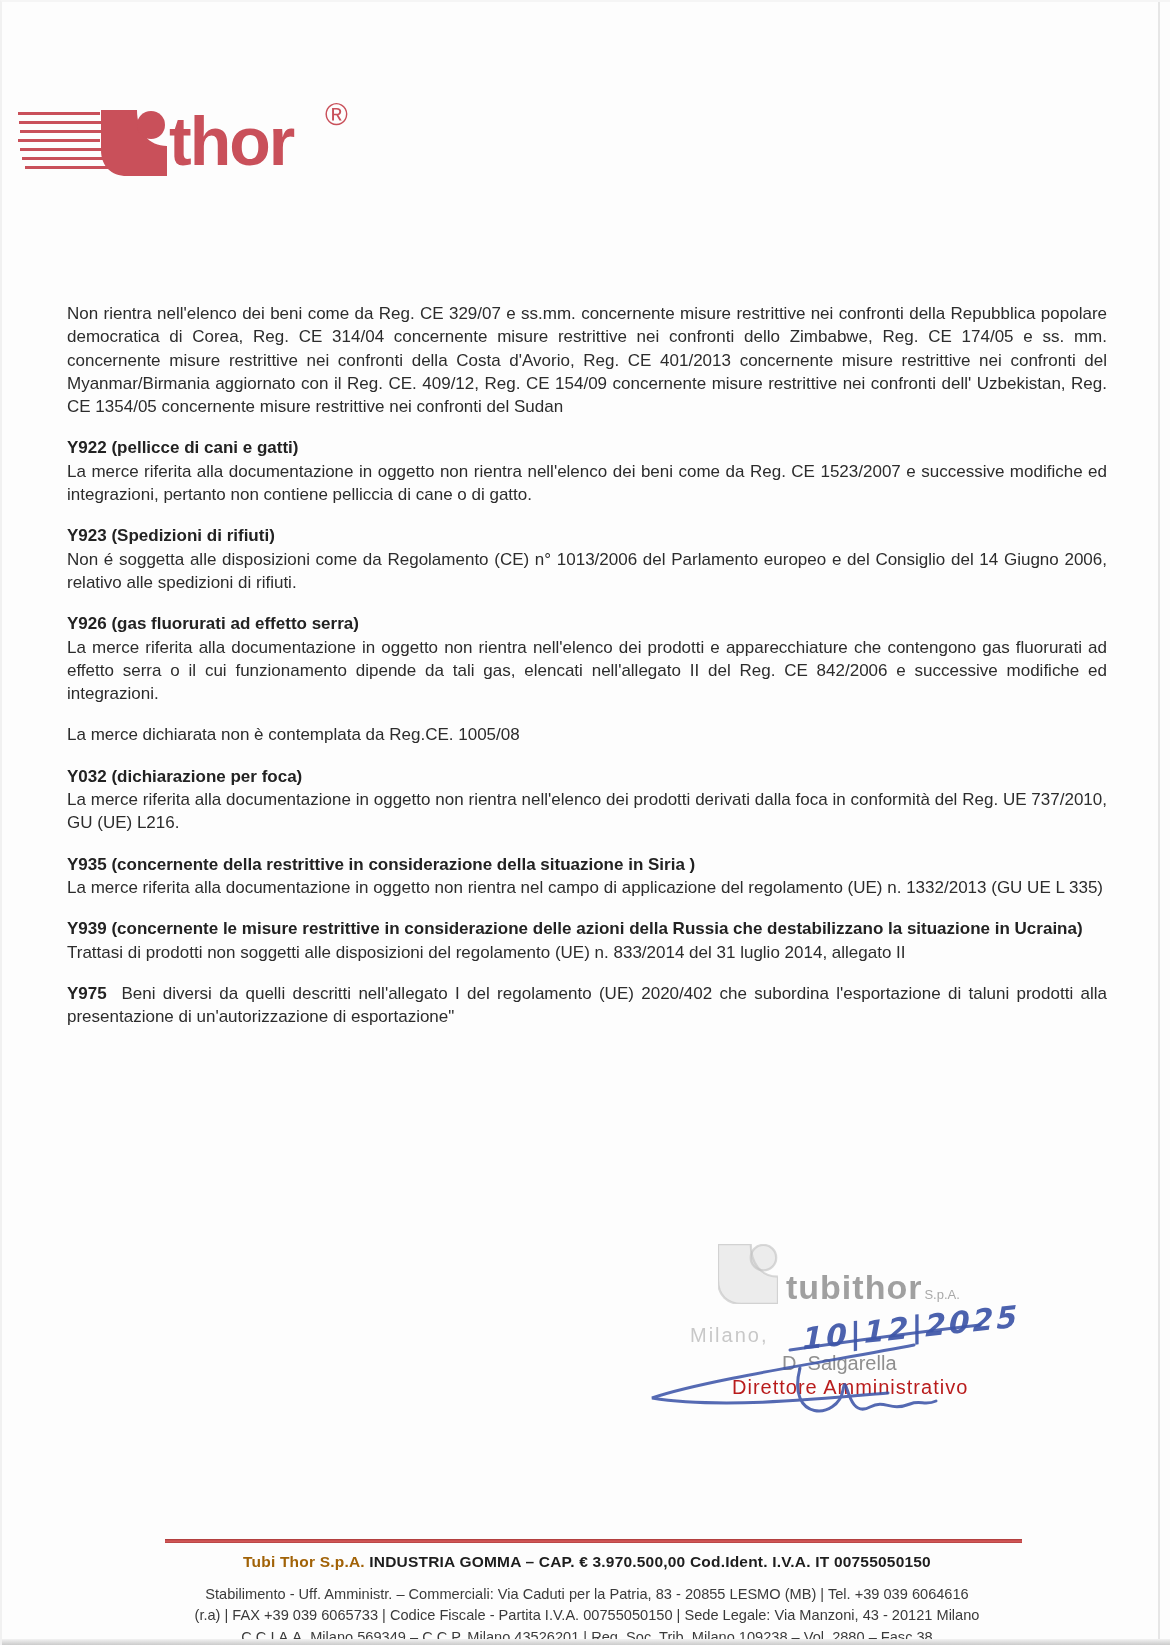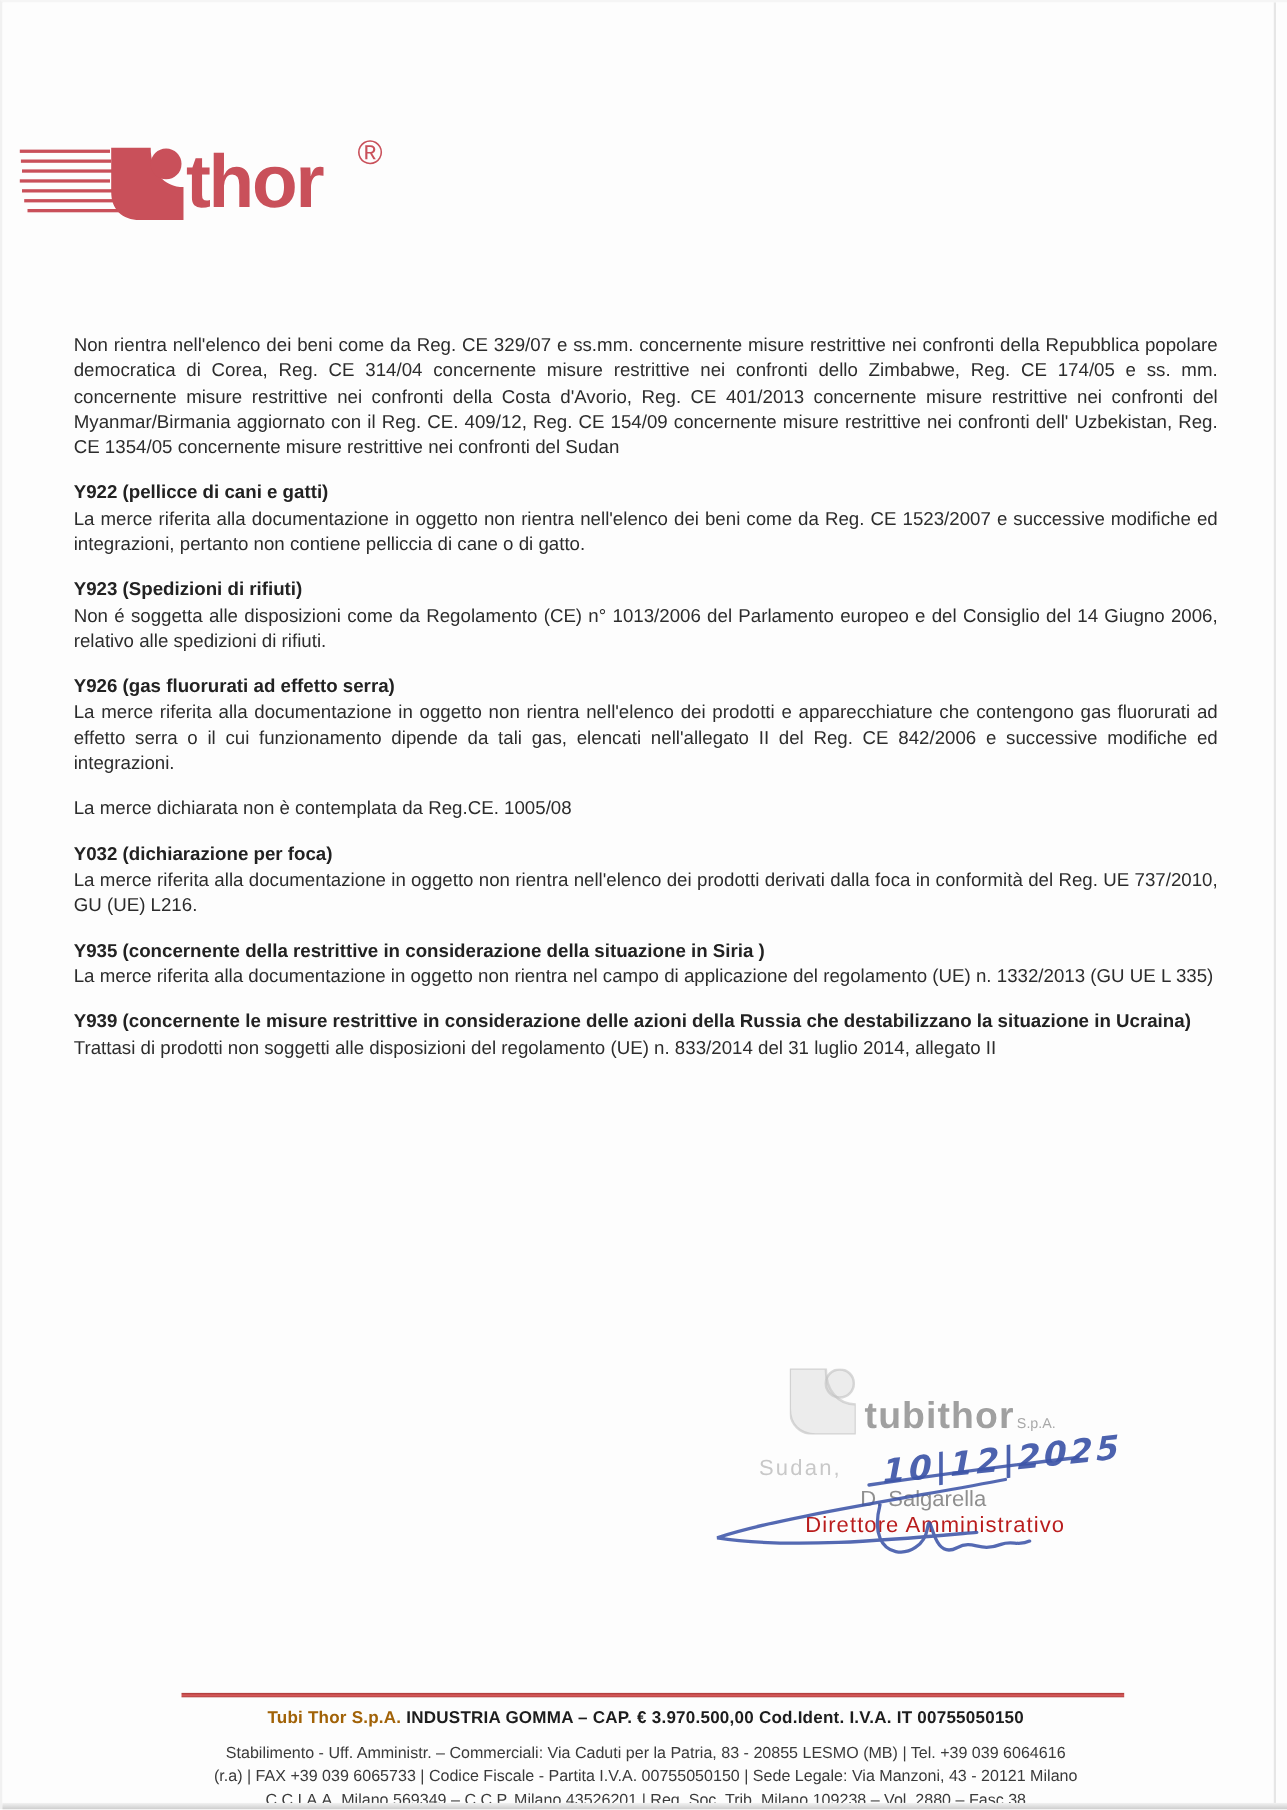--- a/index.html
+++ b/index.html
@@ -16,7 +16,7 @@
     background:linear-gradient(180deg,#f2f2f2 0%,#c9c9c9 80%,#bdbdbd 100%); }
 
   
-  .logo { position:absolute; left:15px; top:116px; width:350px; height:92px; }
+  .logo { position:absolute; left:15px; top:92px; width:350px; height:92px; }
   .speed-lines { position:absolute; left:0; top:18px; }
   .speed-lines .sl { height:3.4px; width:82px; background:#c9505a; margin-bottom:5.6px; }
   .speed-lines .sl:nth-child(1){margin-left:1px;}

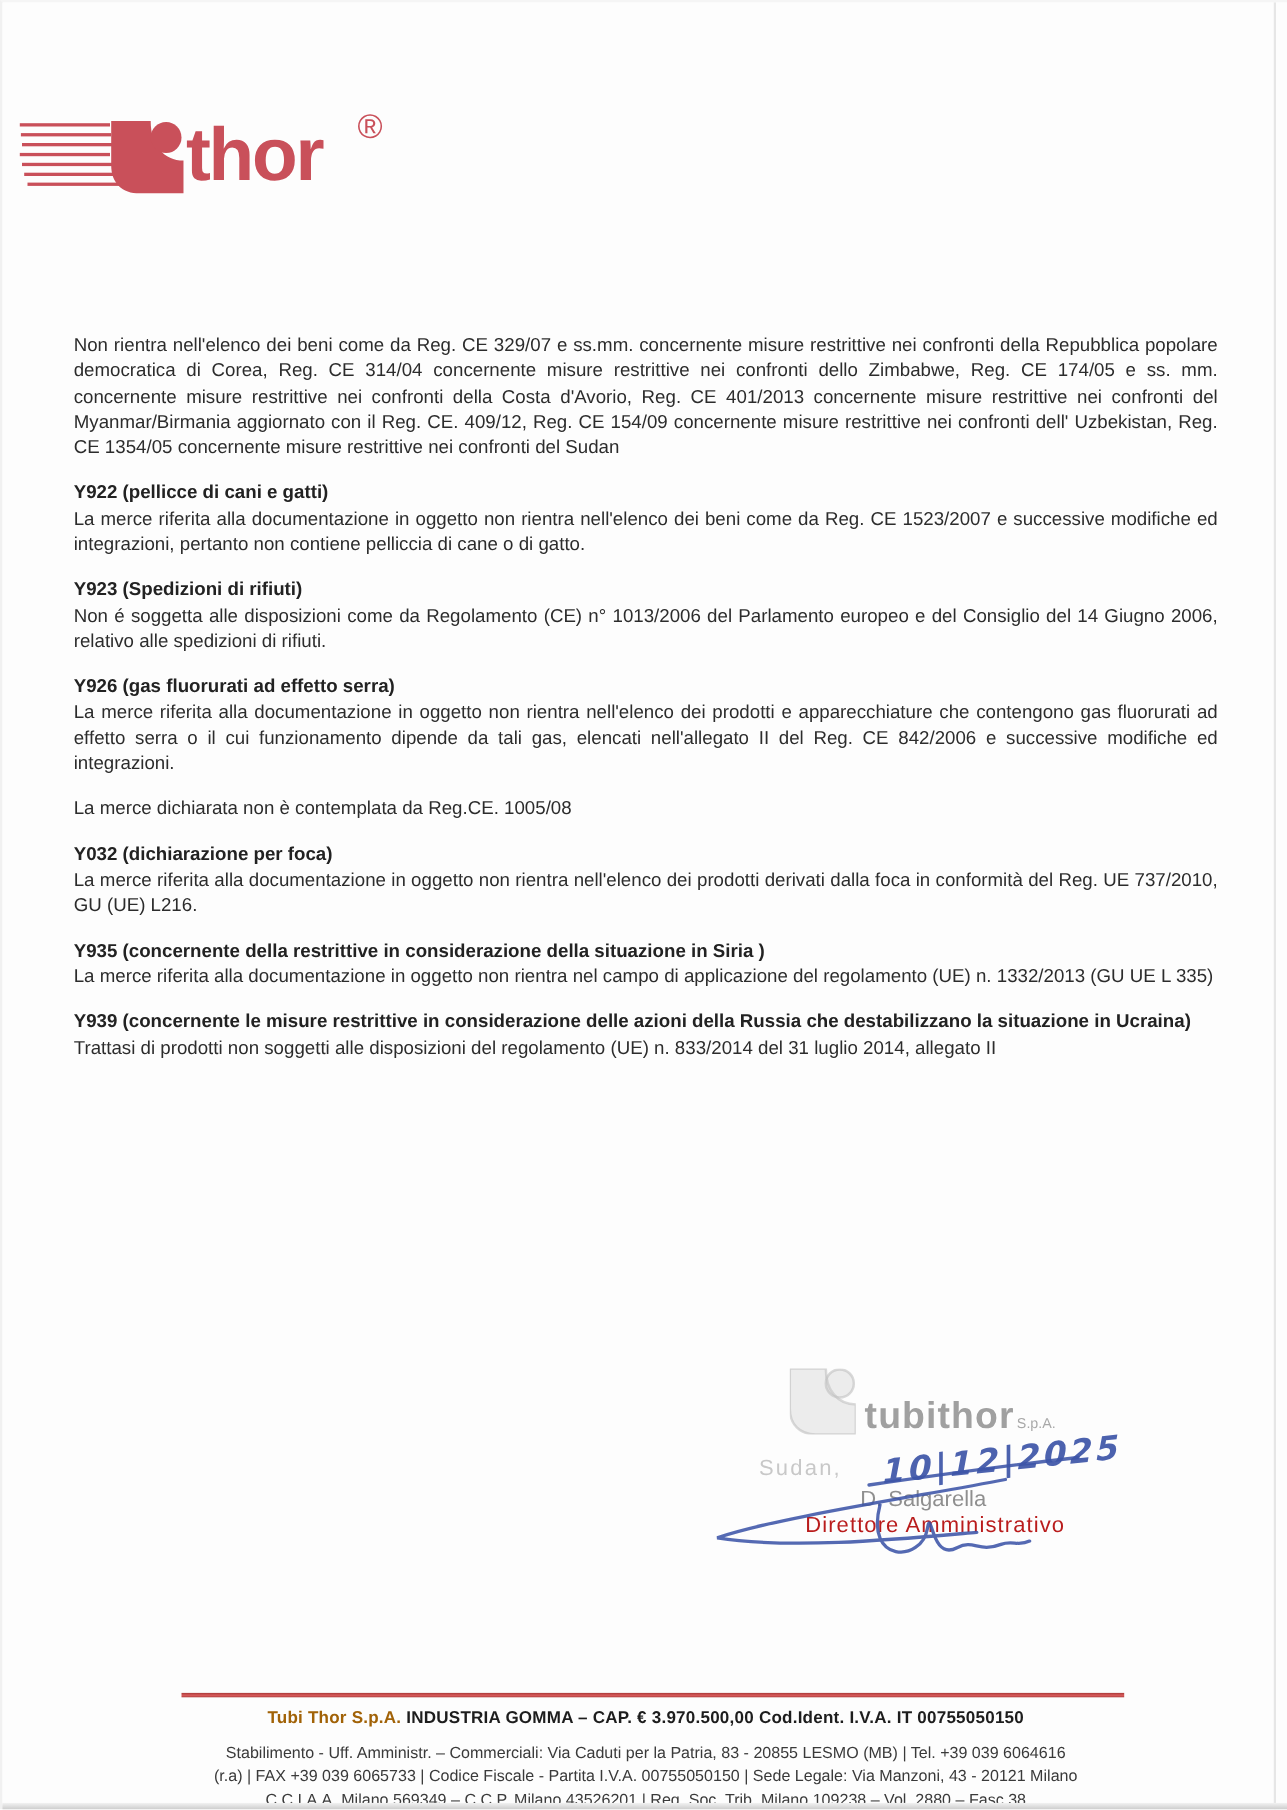--- a/index.html
+++ b/index.html
@@ -138,6 +138,9 @@
         <span class="sec-body">Trattasi di prodotti non soggetti alle disposizioni del regolamento (UE) n. 833/2014 del 31 luglio 2014, allegato II</span>
     </div>
 
+    <div class="section inline">
+      <span class="sec-head"><span class="sec-code">Y975</span><span class="sec-title">&nbsp; </span></span><span class="sec-body">Beni diversi da quelli descritti nell'allegato I del regolamento (UE) 2020/402 che subordina l'esportazione di taluni prodotti alla presentazione di un'autorizzazione di esportazione"</span>
+    </div>
   </div>
 
   <div class="sign-block">

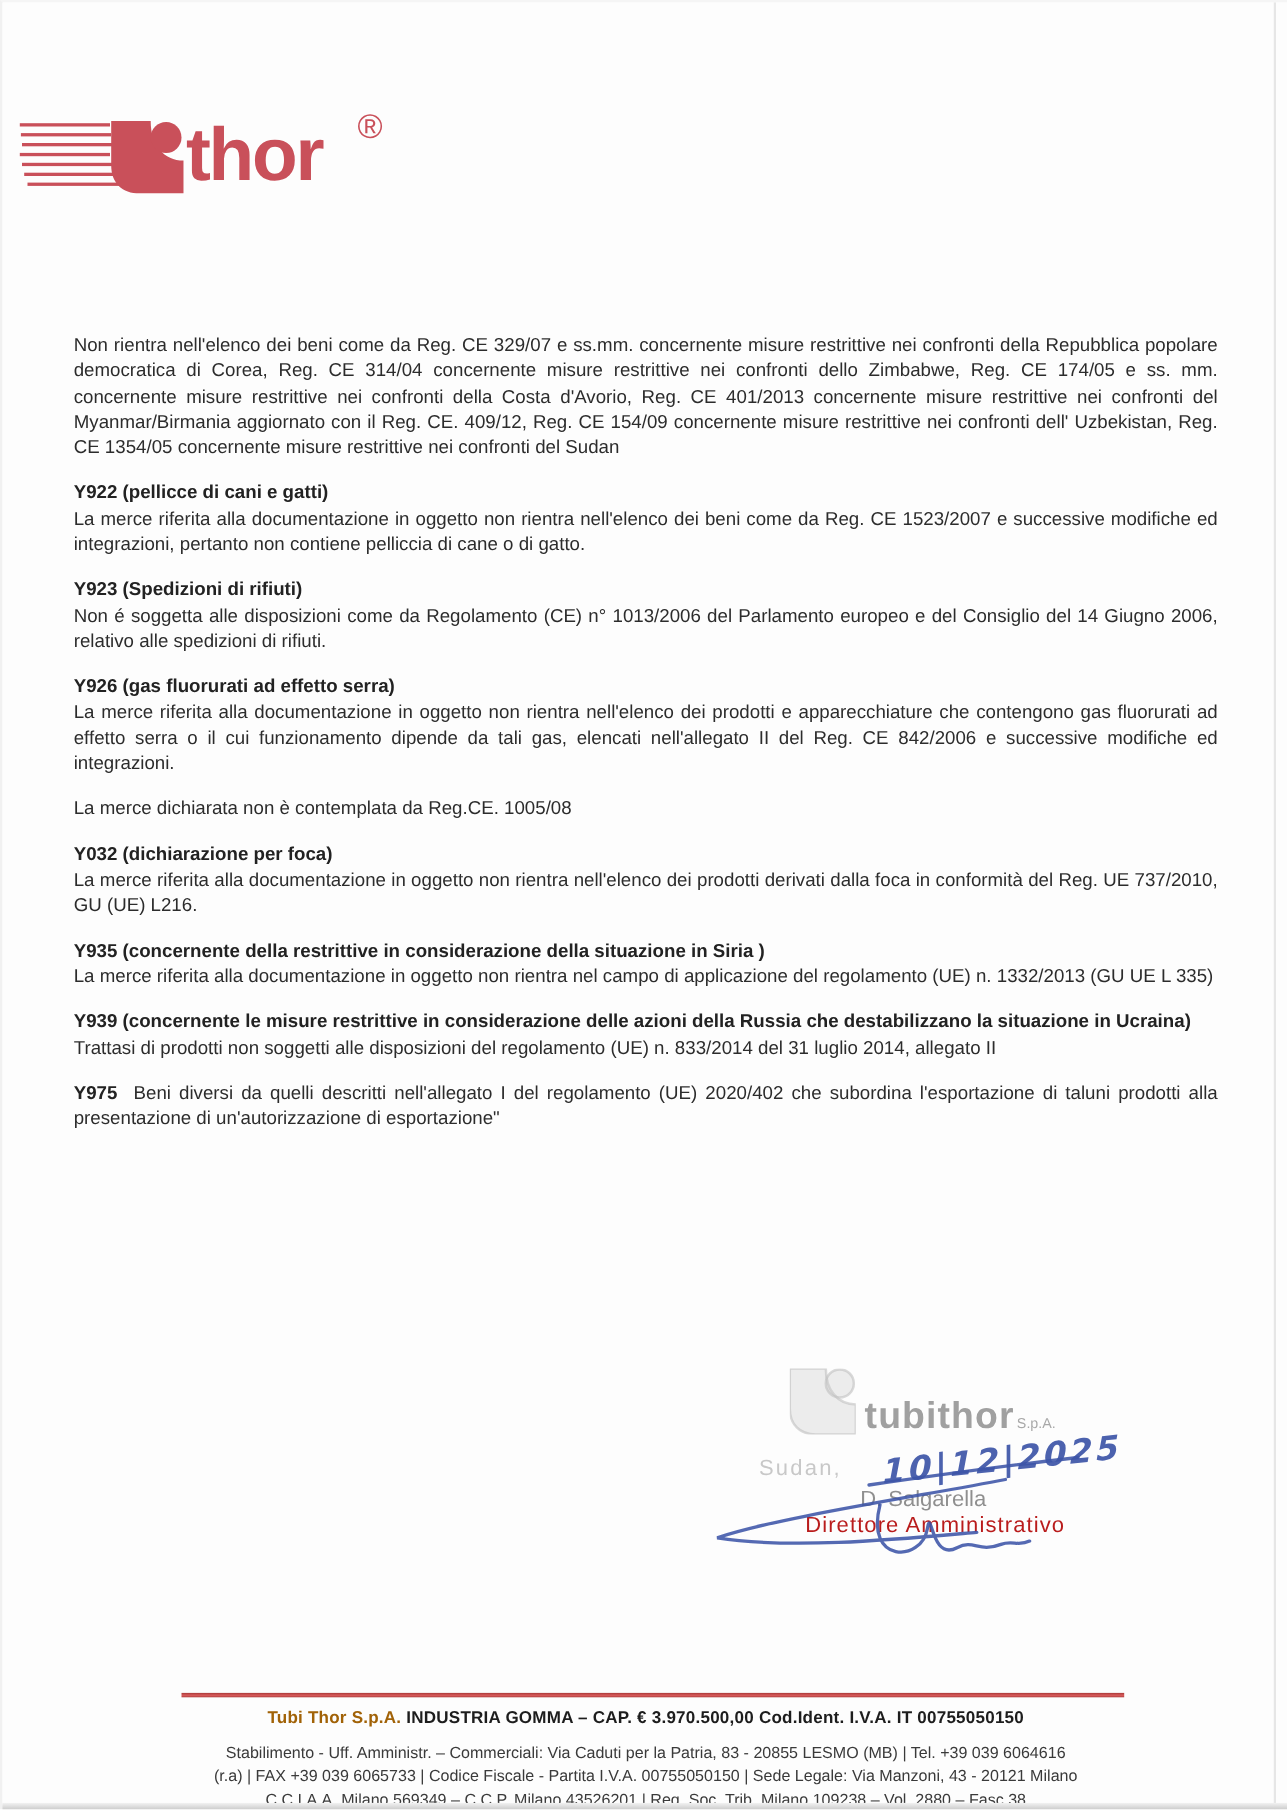--- a/index.html
+++ b/index.html
@@ -151,7 +151,7 @@
     <div class="stamp-name-row">
       <span class="stamp-name">tubithor</span><span class="stamp-suffix">S.p.A.</span>
     </div>
-    <div class="stamp-place">Sudan,</div>
+    <div class="stamp-place">Milano,</div>
     <div class="hand-date">10|12|2025</div>
     <div class="signer-name">D. Salgarella</div>
     <div class="signer-title">Direttore Amministrativo</div>

